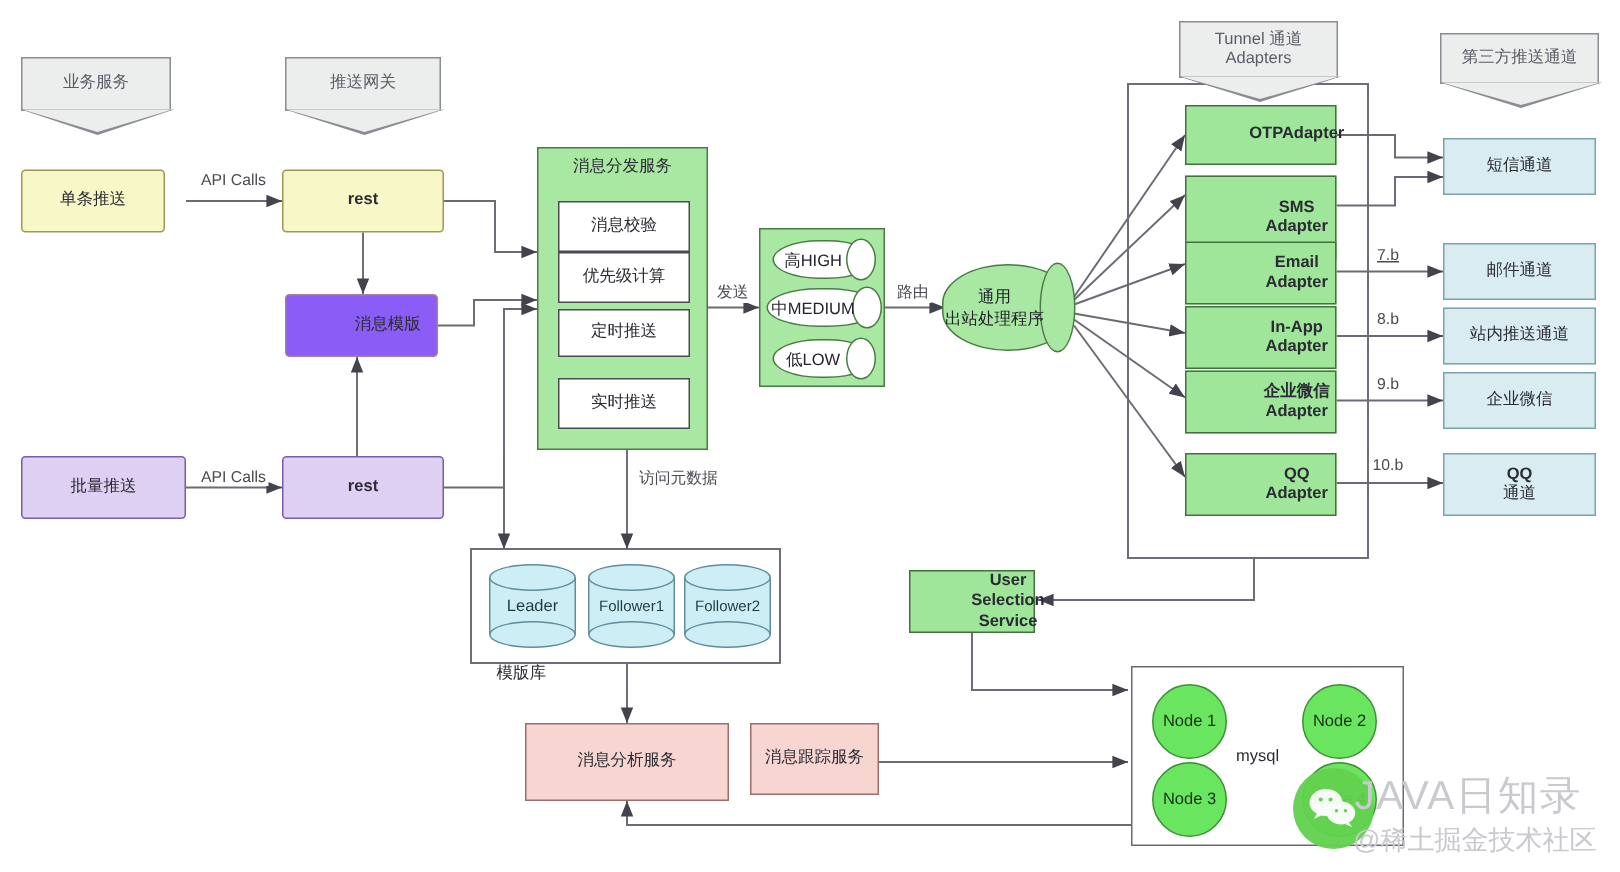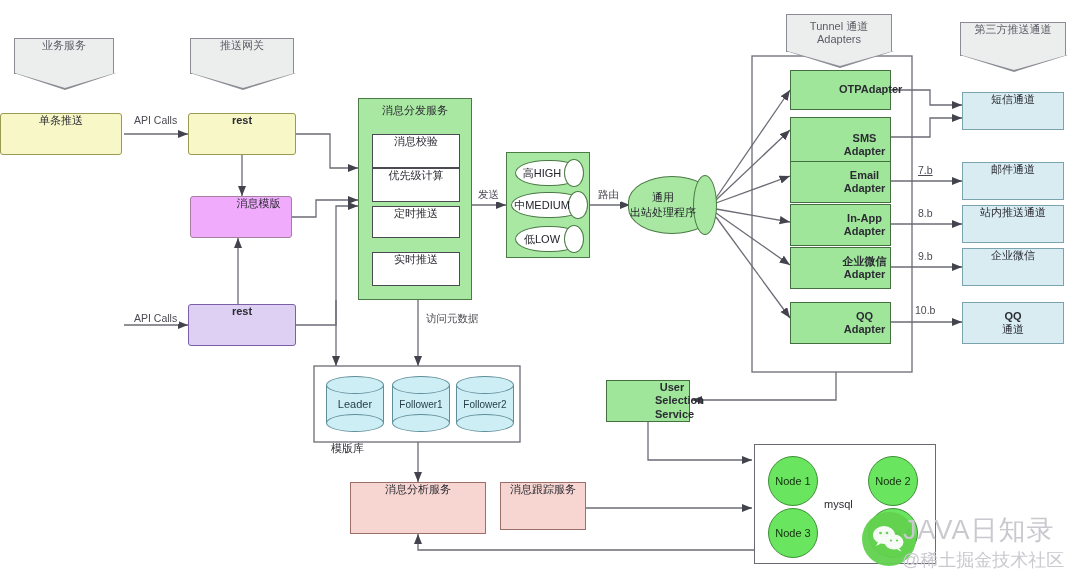--- a/index.html
+++ b/index.html
@@ -7,7 +7,7 @@
   #stage{position:relative;width:1080px;height:581px;background:#fff;overflow:hidden;}
   svg.edges{position:absolute;left:0;top:0;width:1080px;height:581px;pointer-events:none;}
 
-  .node{position:absolute;box-sizing:border-box;display:flex;
+  .node{position:absolute;box-sizing:border-box;display:flex;align-items:center;
         justify-content:center;text-align:center;border:1.4px solid #5a5a66;
         color:#2b2b33;line-height:1.2;}
   .banner{background:#eceded;border:1.4px solid #8b8b93;color:#5c5c66;font-size:11px;}

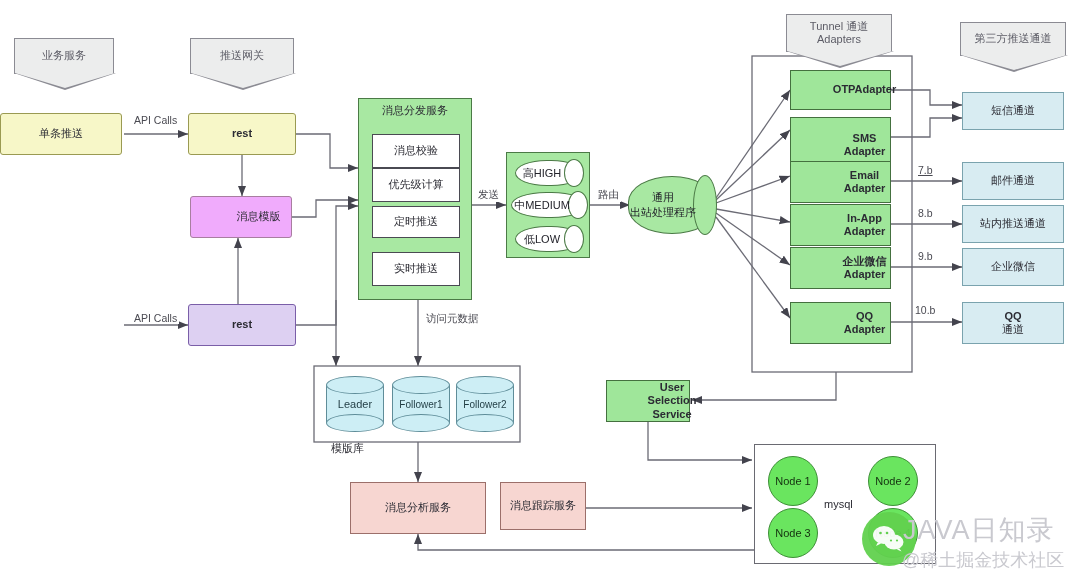--- a/index.html
+++ b/index.html
@@ -138,7 +138,7 @@
     <span class="inner">第三方推送通道</span>
   </div>
 
-  <div class="node yellow" style="left:0;top:113px;width:122px;height:42px;">
+  <div class="node yellow" style="left:14px;top:113px;width:96px;height:42px;">
     <span>单条推送</span>
   </div>
 

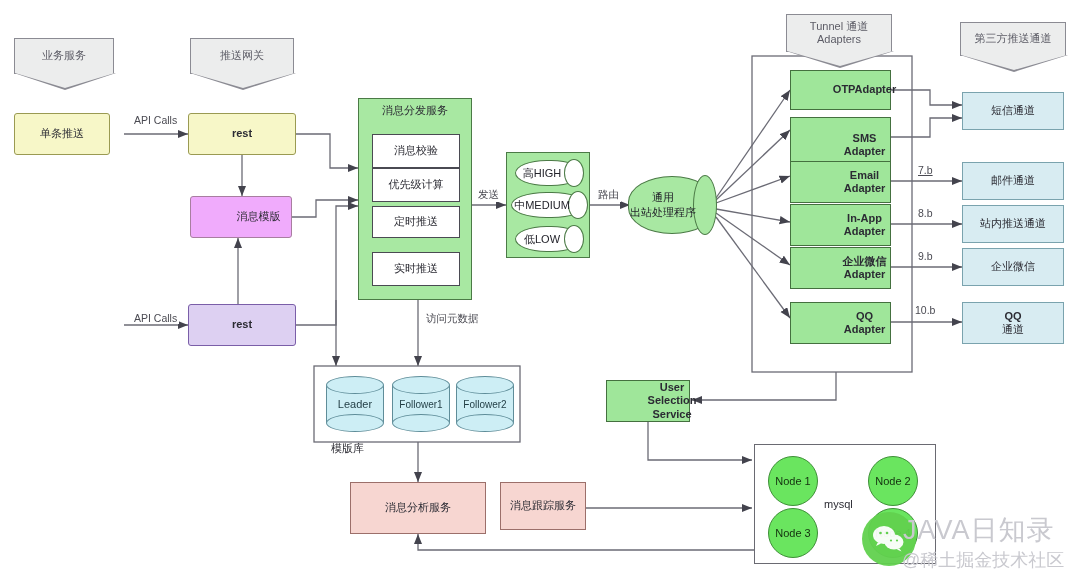--- a/index.html
+++ b/index.html
@@ -21,7 +21,7 @@
 
   .yellow{background:#f7f7c8;border-color:#9a9a52;font-size:11px;border-radius:3px;}
   .purple{background:#ddd0f2;border-color:#7a5ea8;font-size:11px;border-radius:3px;}
-  .pink-soft{background:#f0abfc;border-color:#a87ea0;font-size:11px;border-radius:3px;padding-left:35px;}
+  .pink-soft{background:#8b5cf6;border-color:#a87ea0;font-size:11px;border-radius:3px;padding-left:35px;}
   .green{background:#a8e8a2;border-color:#4b7a46;font-size:11px;}
   .green-strong{background:#9fe69a;border-color:#44703f;font-size:11px;font-weight:bold;padding-left:48px;}
   .white-box{background:#ffffff;border-color:#4a4a52;font-size:11px;}

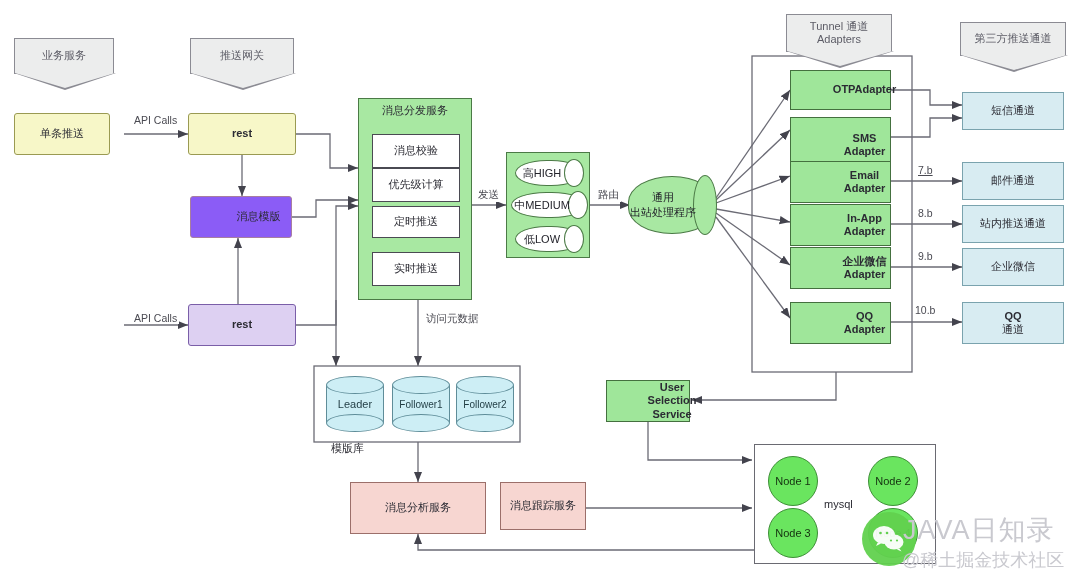--- a/index.html
+++ b/index.html
@@ -141,6 +141,9 @@
   <div class="node yellow" style="left:14px;top:113px;width:96px;height:42px;">
     <span>单条推送</span>
   </div>
+  <div class="node purple" style="left:14px;top:304px;width:110px;height:42px;">
+    <span>批量推送</span>
+  </div>
 
   <div class="node yellow" style="left:188px;top:113px;width:108px;height:42px;font-weight:bold;">
     <span>rest</span>

